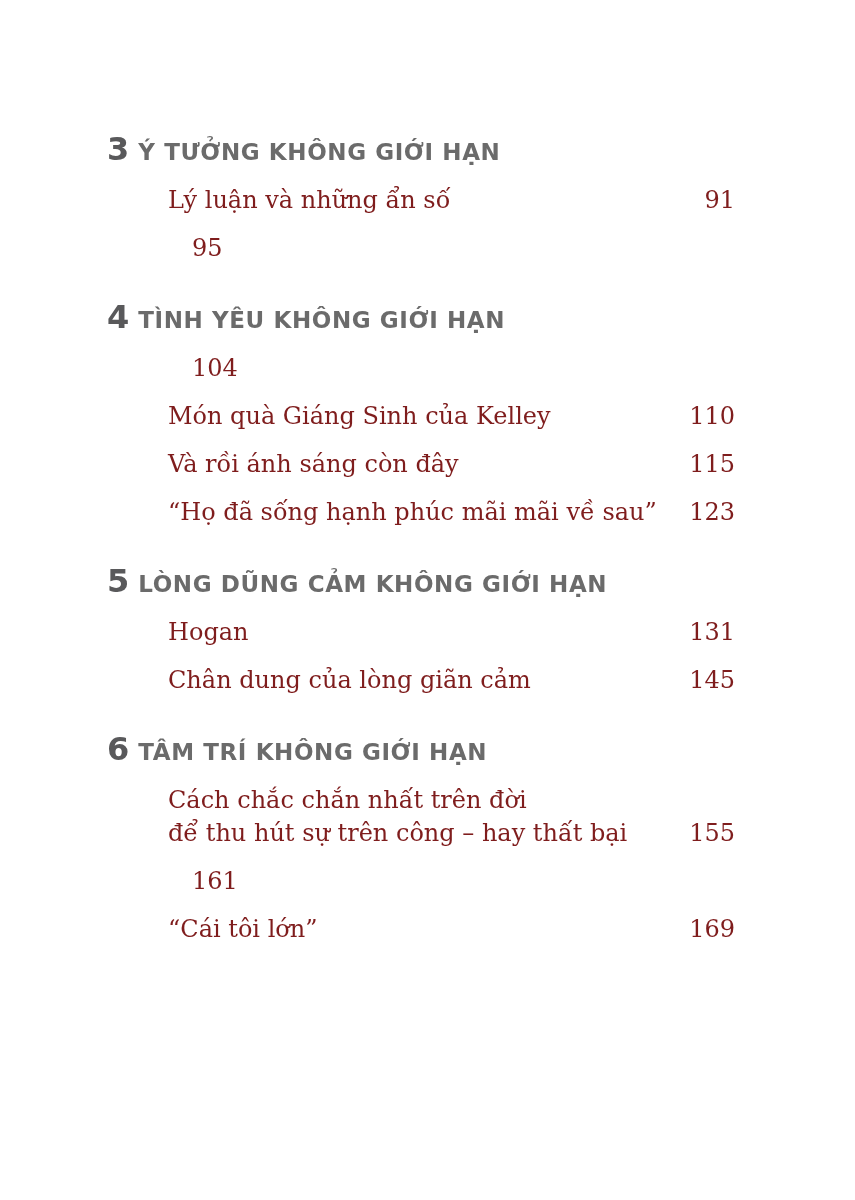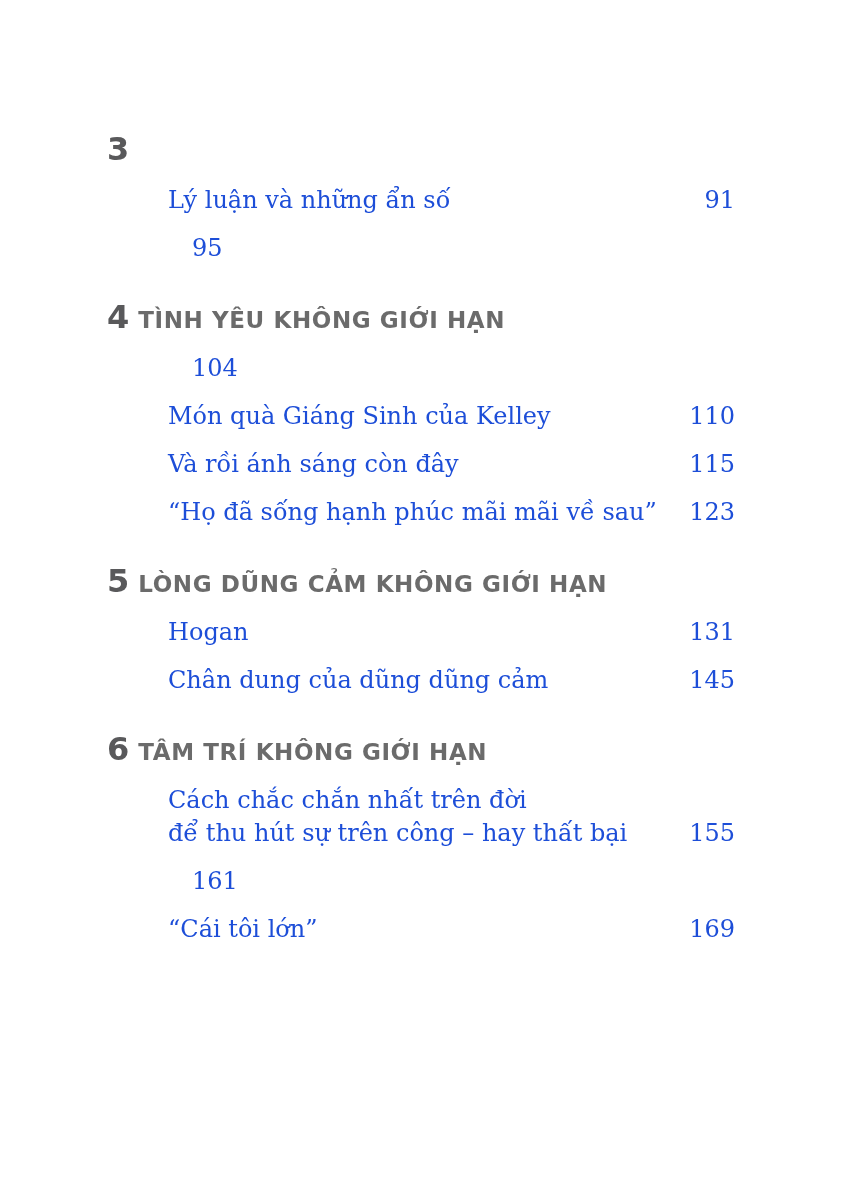--- a/index.html
+++ b/index.html
@@ -70,6 +70,7 @@
     <div class="toc-section">
       <div class="section-heading">
         <span class="section-number">3</span>
+        <span class="section-title">Ý TƯỞNG KHÔNG GIỚI HẠN</span>
       </div>
       <div class="toc-entry">
         <span class="entry-title">Lý luận và những ẩn số</span>

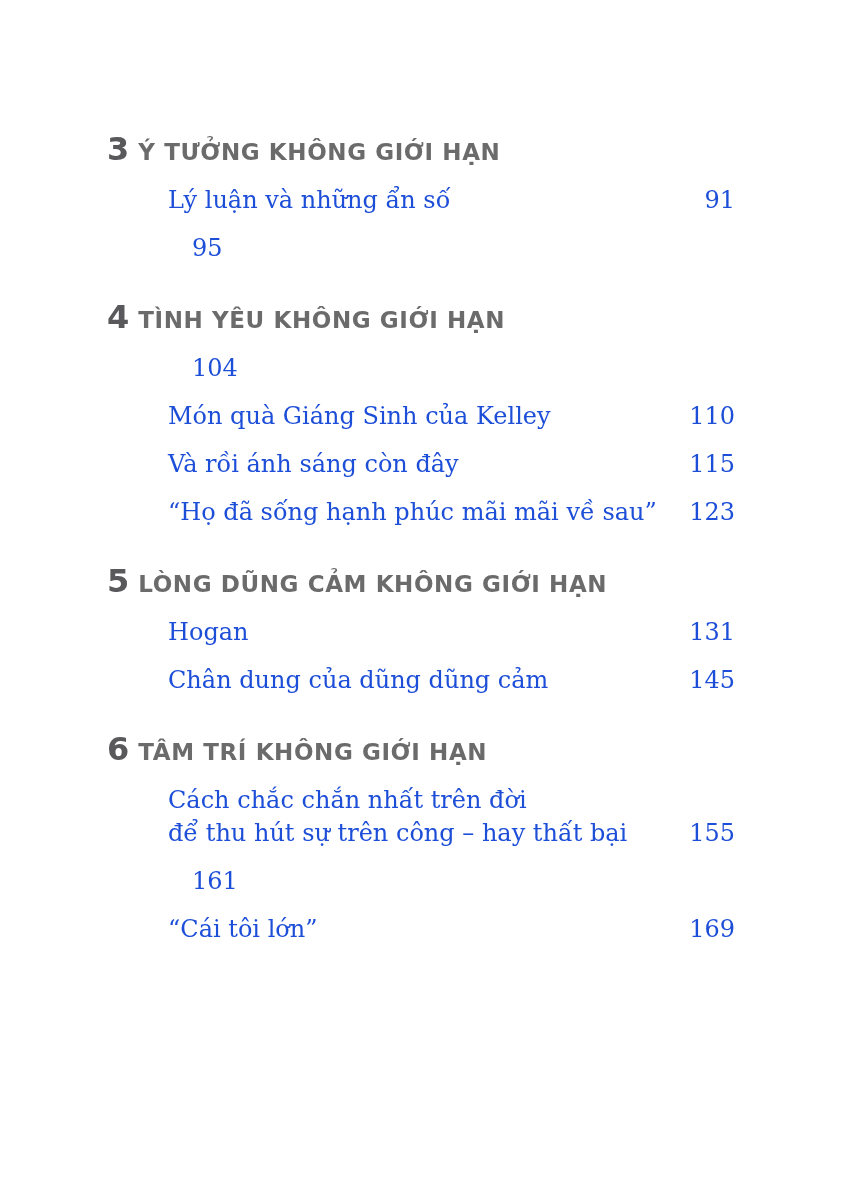--- a/index.html
+++ b/index.html
@@ -53,7 +53,7 @@
     margin-bottom: 15px;
     font-size: 24px;
     line-height: 33px;
-    color: #1d4ed8;
+    color: #7f1d1d;
   }
   .entry-title {
     white-space: pre-line;

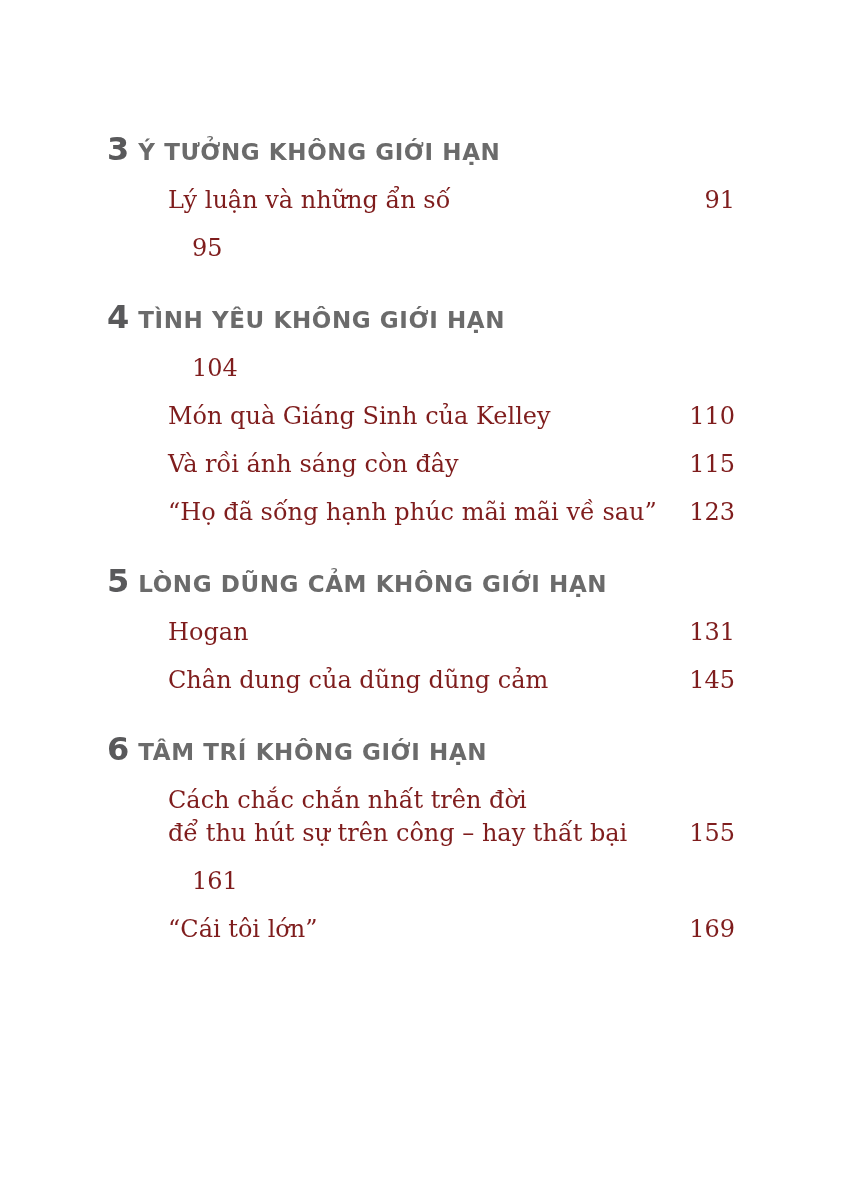--- a/index.html
+++ b/index.html
@@ -111,7 +111,7 @@
         <span class="entry-page">131</span>
       </div>
       <div class="toc-entry">
-        <span class="entry-title">Chân dung của dũng dũng cảm</span>
+        <span class="entry-title">Chân dung của lòng giãn cảm</span>
         <span class="entry-page">145</span>
       </div>
     </div>

